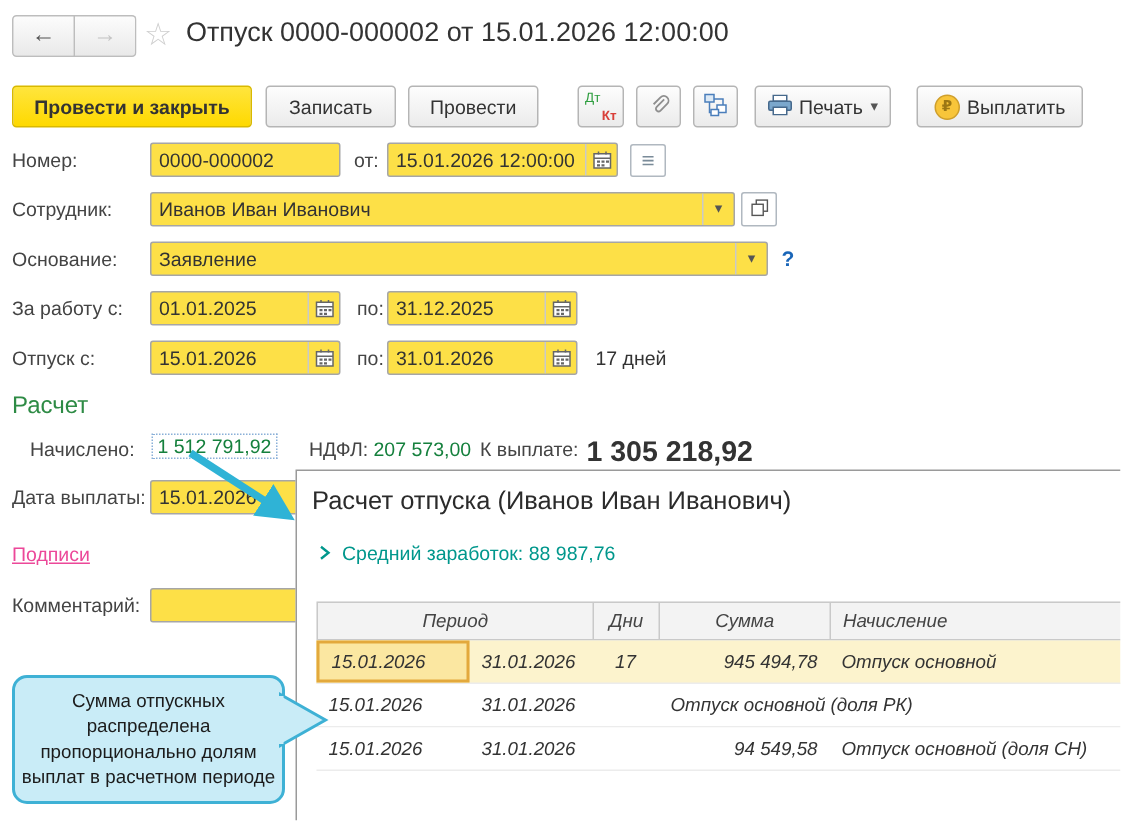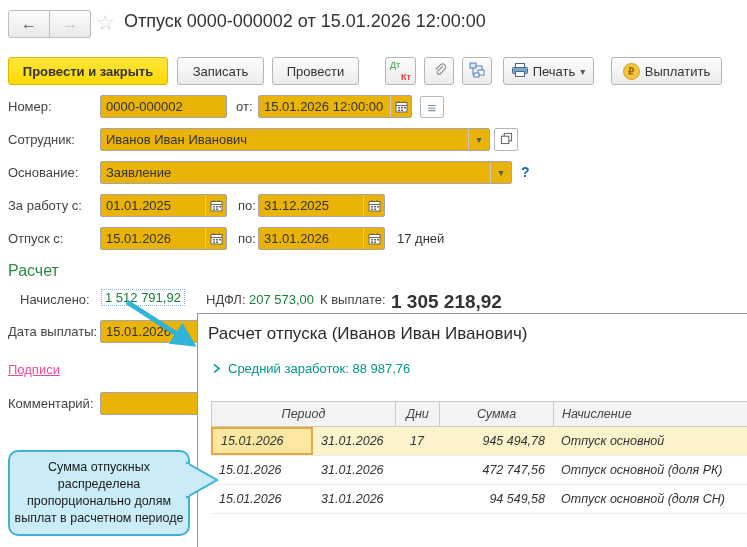--- a/index.html
+++ b/index.html
@@ -30,7 +30,7 @@
 
   
   .lbl{color:#444;white-space:nowrap;}
-  .field{border:1px solid #a6a6a6;border-radius:2px;background:#eab308;height:23px;box-sizing:border-box;
+  .field{border:1px solid #a6a6a6;border-radius:2px;background:#fde047;height:23px;box-sizing:border-box;
          display:flex;align-items:center;overflow:hidden;}
   .field .val{flex:1;padding:0 5px;white-space:nowrap;}
   .seg{width:20px;height:100%;display:flex;align-items:center;justify-content:center;border-left:1px solid #c9c9c9;}

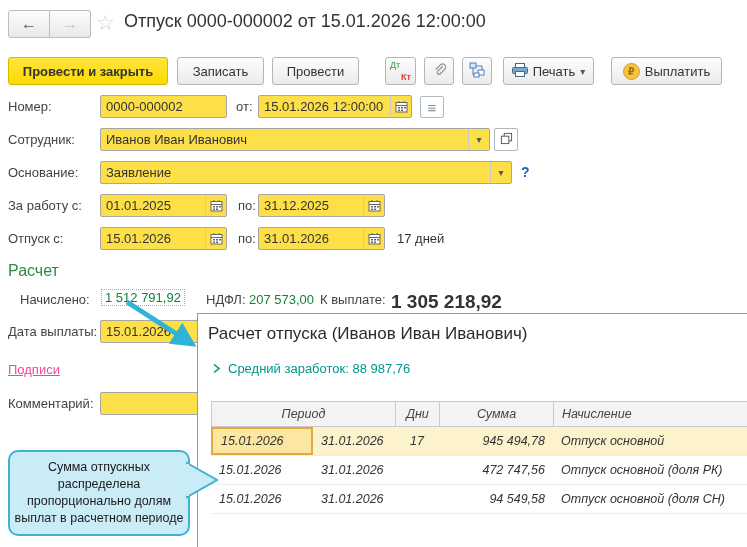--- a/index.html
+++ b/index.html
@@ -300,7 +300,6 @@
         <span class="cell c1">15.01.2026</span>
         <span class="cell c2">31.01.2026</span>
         <span class="cell c3"></span>
-        <span class="cell c4">472 747,56</span>
         <span class="cell c5">Отпуск основной (доля РК)</span>
       </div>
 

